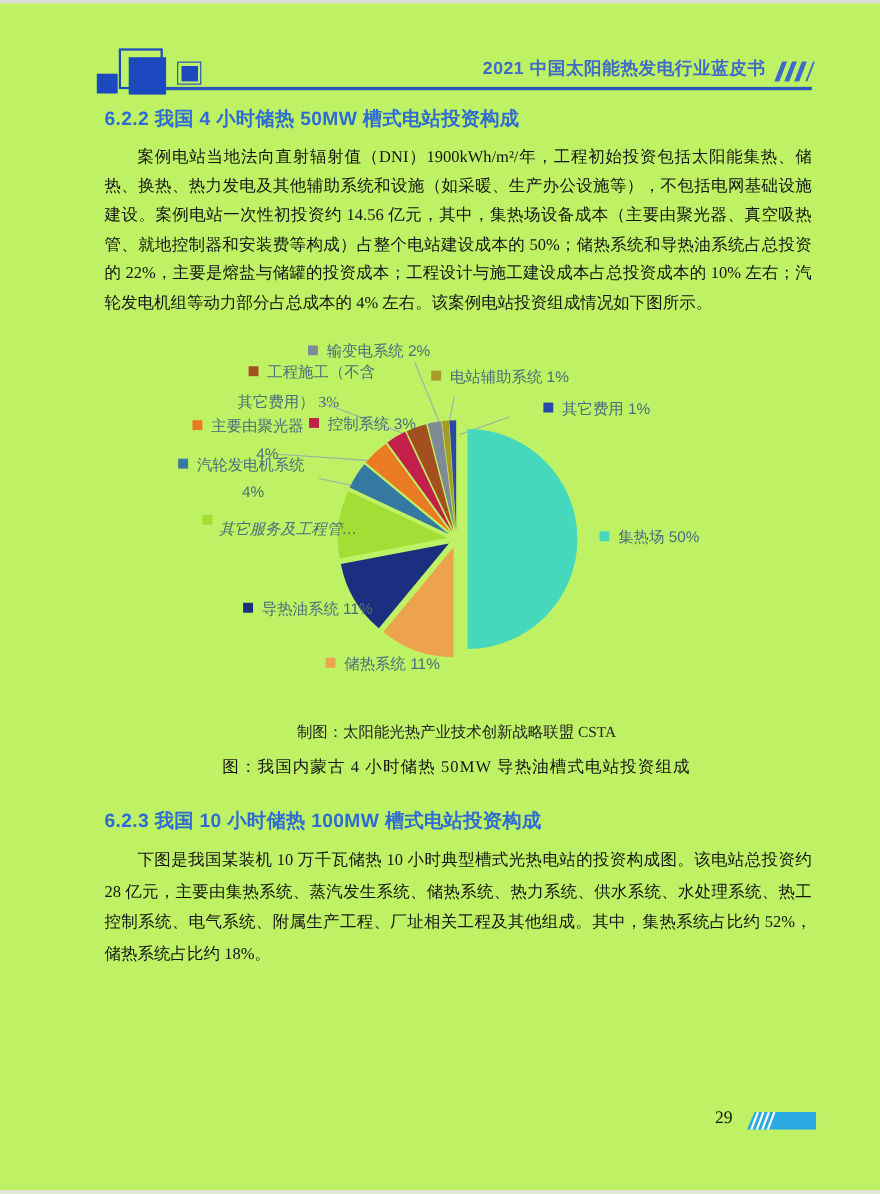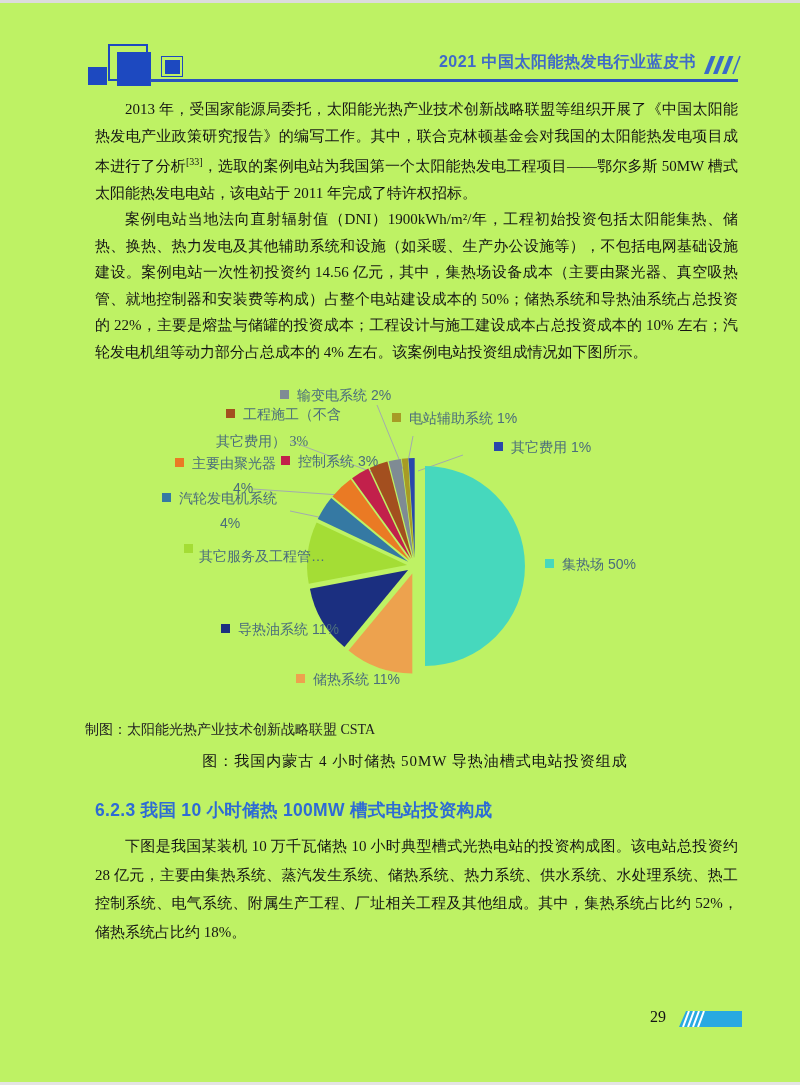--- a/index.html
+++ b/index.html
@@ -83,6 +83,7 @@
   </div>
 
   <main>
+    <h2 class="sec">6.2.2 我国 4 小时储热 50MW 槽式电站投资构成</h2>
 
     <p class="body"><span>2013 年，受国家能源局委托，太阳能光热产业技术创新战略联盟等组织开展了《中国太阳能热发电产业政策研究报告》的编写工作。其中，联合克林顿基金会对我国的太阳能热发电项目成本进行了分析</span><sup class="ref">[33]</sup><span>，选取的案例电站为我国第一个太阳能热发电工程项目——鄂尔多斯 50MW 槽式太阳能热发电电站，该电站于 2011 年完成了特许权招标。</span></p>
 

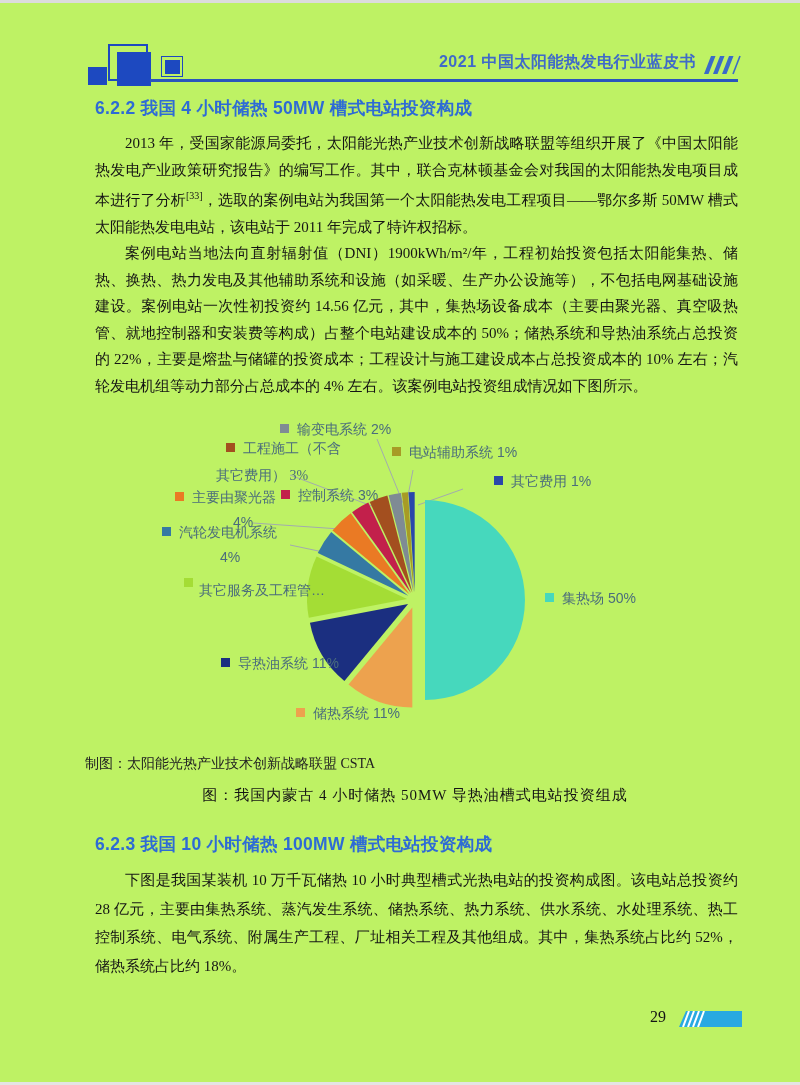--- a/index.html
+++ b/index.html
@@ -85,7 +85,6 @@
   <main>
     <h2 class="sec">6.2.2 我国 4 小时储热 50MW 槽式电站投资构成</h2>
 
-    <p class="body"><span>2013 年，受国家能源局委托，太阳能光热产业技术创新战略联盟等组织开展了《中国太阳能热发电产业政策研究报告》的编写工作。其中，联合克林顿基金会对我国的太阳能热发电项目成本进行了分析</span><sup class="ref">[33]</sup><span>，选取的案例电站为我国第一个太阳能热发电工程项目——鄂尔多斯 50MW 槽式太阳能热发电电站，该电站于 2011 年完成了特许权招标。</span></p>
 
     <p class="body">案例电站当地法向直射辐射值（DNI）1900kWh/m²/年，工程初始投资包括太阳能集热、储热、换热、热力发电及其他辅助系统和设施（如采暖、生产办公设施等），不包括电网基础设施建设。案例电站一次性初投资约 14.56 亿元，其中，集热场设备成本（主要由聚光器、真空吸热管、就地控制器和安装费等构成）占整个电站建设成本的 50%；储热系统和导热油系统占总投资的 22%，主要是熔盐与储罐的投资成本；工程设计与施工建设成本占总投资成本的 10% 左右；汽轮发电机组等动力部分占总成本的 4% 左右。该案例电站投资组成情况如下图所示。</p>
 

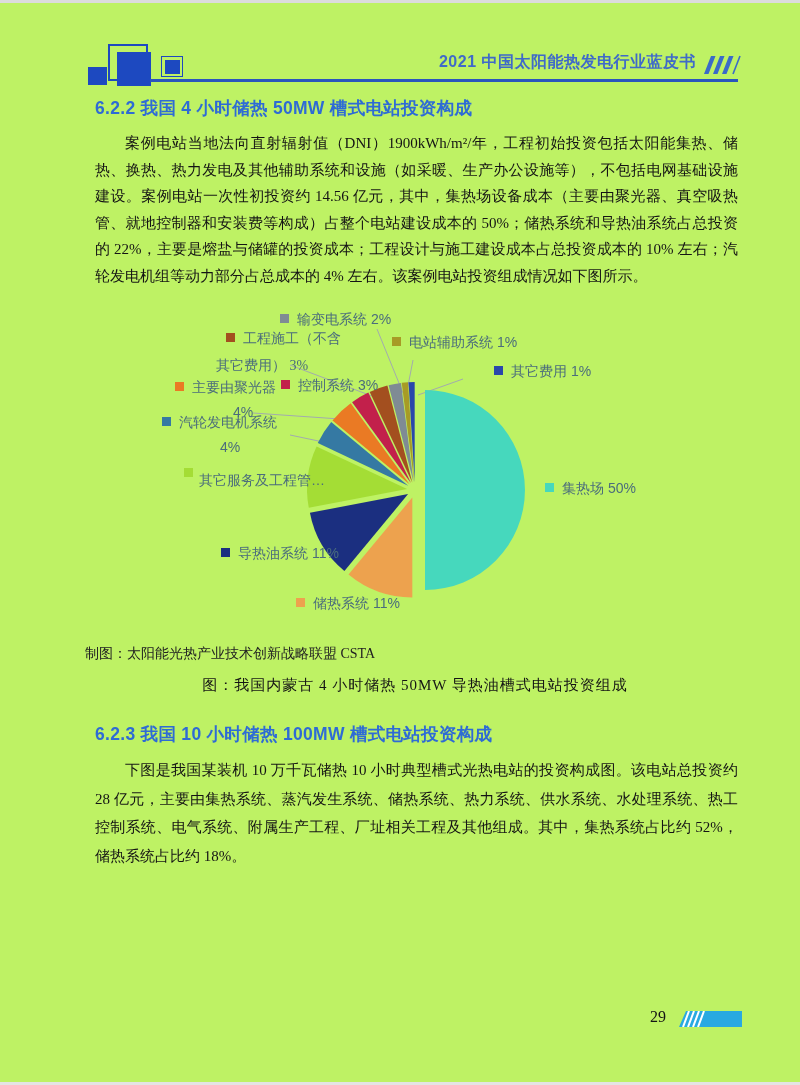--- a/index.html
+++ b/index.html
@@ -130,7 +130,7 @@
         <div class="clabel" style="left:135px;top:136px;"><span>4%</span></div>
 
         <div class="clabel" style="left:99px;top:162px;"><span class="mk" style="background: rgb(164, 221, 53);"></span></div>
-        <div class="clabel" style="left:114px;top:169px;"><span>其它服务及工程管…</span></div>
+        <div class="clabel" style="left:114px;top:169px;font-style:italic;"><span>其它服务及工程管…</span></div>
 
         <div class="clabel" style="left:460px;top:177px;"><span class="mk" style="background: rgb(70, 216, 189);"></span><span>集热场 50%</span></div>
 

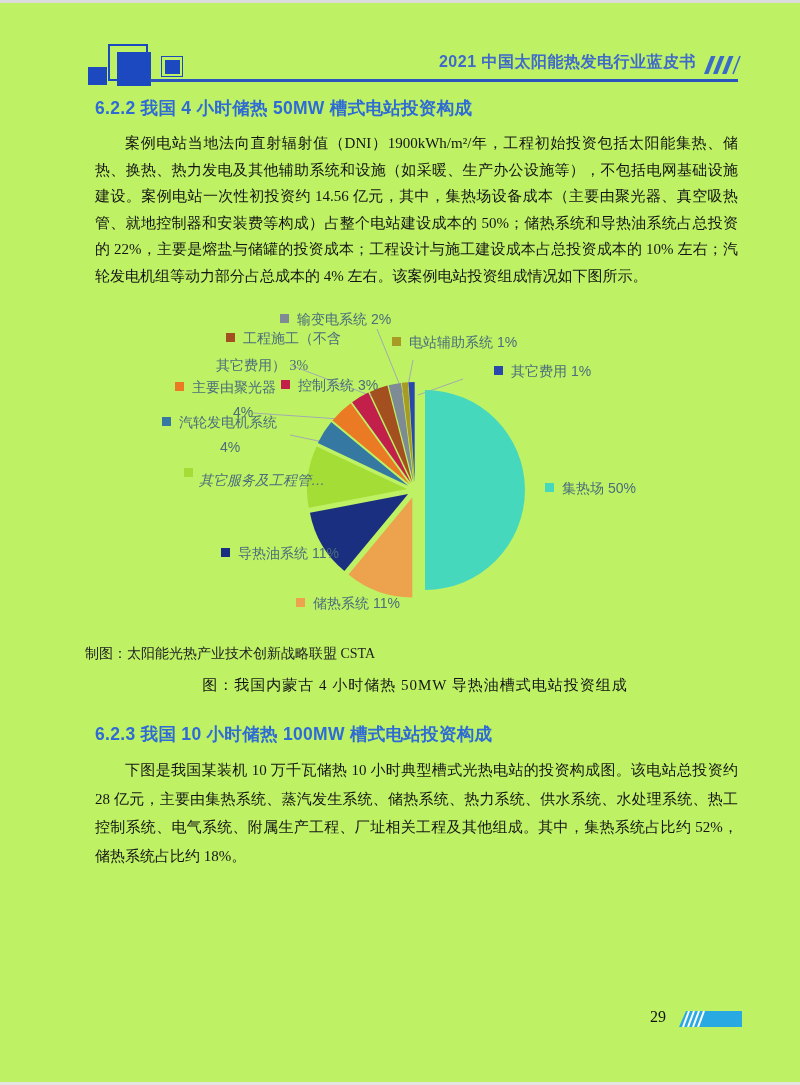--- a/index.html
+++ b/index.html
@@ -49,7 +49,7 @@
   }
   .mk{display:inline-block;width:9px;height:9px;margin-right:8px;vertical-align:1px;}
   .fig-source{
-    margin-top:12px;text-align:left;font-size:14px;color:#222;
+    margin-top:24px;text-align:center;font-size:14px;color:#222;
   }
   figcaption.fig-cap{
     margin-top:13px;text-align:center;font-size:15px;color:#141414;letter-spacing:1px;

